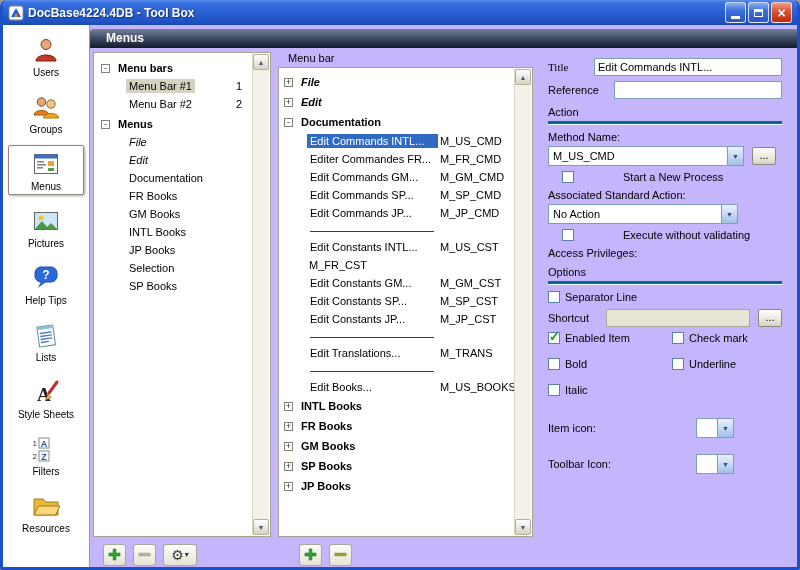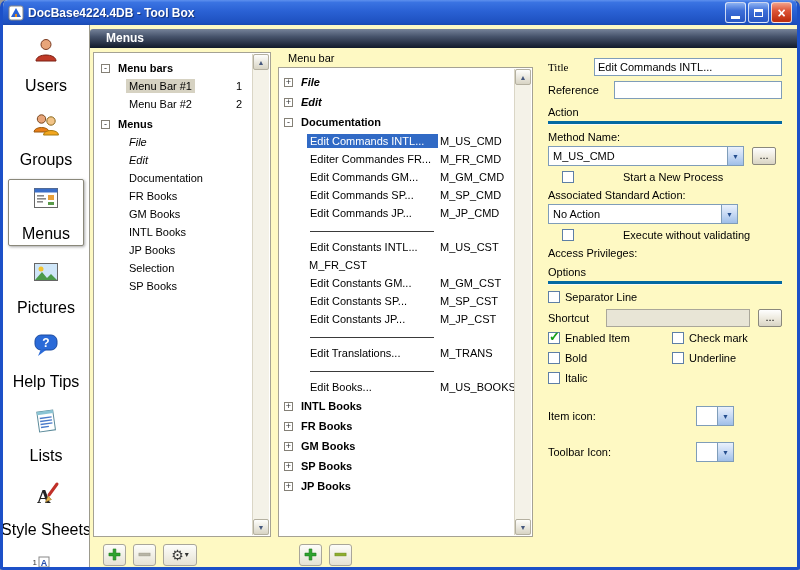--- a/index.html
+++ b/index.html
@@ -7,7 +7,7 @@
   body { font-family:"Liberation Sans", sans-serif; }
 
   .window{ width:800px; height:570px; border:3px solid #1C50C8; border-top:0;
-    border-radius:7px 7px 3px 3px; background:#fef9c3; overflow:hidden; position:relative; }
+    border-radius:7px 7px 3px 3px; background:#c4b5fd; overflow:hidden; position:relative; }
 
   
   .titlebar{ height:25px; display:flex; align-items:center; padding:0 5px 0 5px;

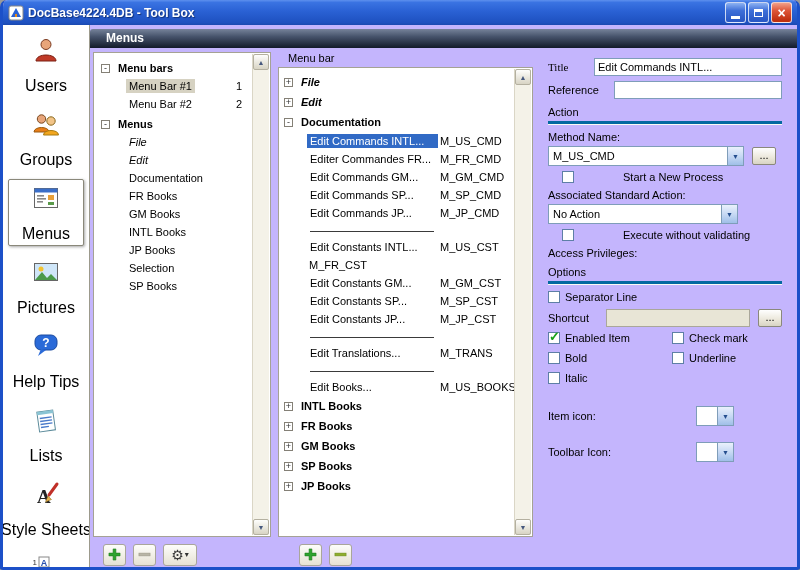--- a/index.html
+++ b/index.html
@@ -32,7 +32,7 @@
   .side-item{ display:flex; flex-direction:column; align-items:center; padding:3px 0 2px;
     margin:0 5px 7px; border:1px solid transparent; border-radius:2px; }
   .side-item.selected{ border:1px solid #8A887A; box-shadow:1px 1px 3px rgba(0,0,0,.35); background:#fff; }
-  .side-item .lbl{ font-size:16px; color:#000; margin-top:12px; white-space:nowrap; }
+  .side-item .lbl{ font-size:10px; color:#000; margin-top:2px; white-space:nowrap; }
 
   
   .content{ flex:1; display:flex; flex-direction:column; min-width:0; }

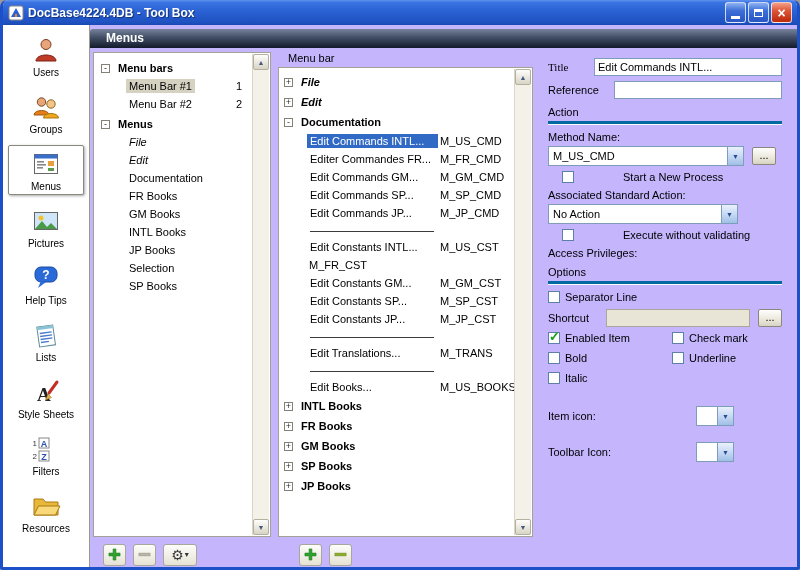--- a/index.html
+++ b/index.html
@@ -101,7 +101,7 @@
     position:relative; flex:none; }
   .cb.checked::after{ content:"✓"; position:absolute; top:-4px; left:0; color:#19A019;
     font-size:13px; font-weight:bold; }
-  .cbgrid{ display:grid; grid-template-columns:124px 1fr; row-gap:2px; margin-top:4px; }
+  .cbgrid{ display:grid; grid-template-columns:124px 1fr; row-gap:8px; margin-top:4px; }
   .iconrow{ margin-top:16px; align-items:center; }
   .minicombo{ display:flex; height:20px; width:38px; border:1px solid #7F9DB9; background:#fff;
     margin-left:auto; margin-right:48px; }

